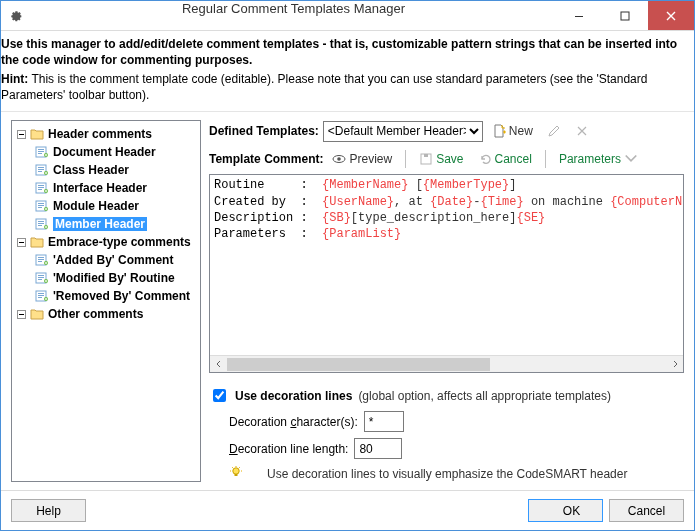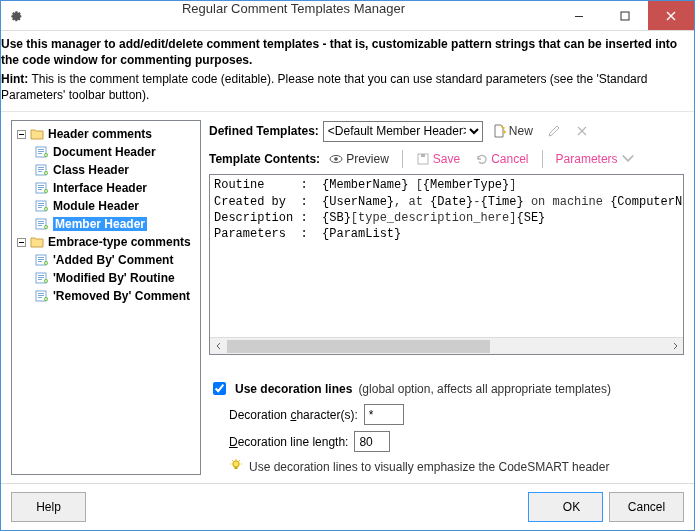--- a/index.html
+++ b/index.html
@@ -264,7 +264,7 @@
       </div>
 
       <div class="row" style="margin-bottom:4px">
-        <span class="label-bold">Template Contents:</span>
+        <span class="label-bold">Template Comment:</span>
         <span class="tbtn">
           <svg viewBox="0 0 14 14">
               <ellipse cx="7" cy="7" rx="6" ry="3.5" fill="none" stroke="#555"></ellipse>

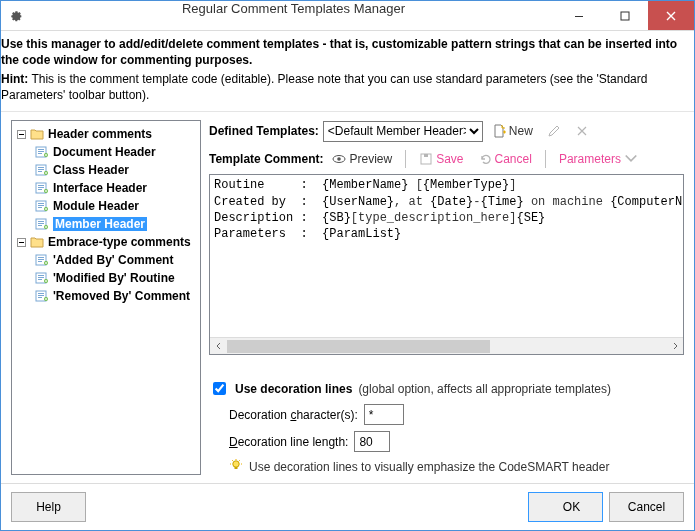--- a/index.html
+++ b/index.html
@@ -29,7 +29,7 @@
   .label-bold { font-weight: bold; font-size: 12px; }
   select.combo { height: 21px; font-size: 12px; border: 1px solid #7a7a7a; background: #fff; }
   .tbtn { height: 22px; padding: 0 4px; display: inline-flex; align-items: center; gap: 3px; border: 1px solid transparent; color: #333; cursor: pointer; }
-  .tbtn.disabled { color: #ec4899; cursor: default; justify-content: space-between; }
+  .tbtn.disabled { color: #15803d; cursor: default; justify-content: space-between; }
   .tbtn svg { width: 14px; height: 14px; }
   .sep { width: 1px; height: 18px; background: #c0c0c0; margin: 0 4px; }
   .code-area { flex: 1; border: 1px solid #828790; background: #fff; font-family: Consolas, "Courier New", monospace; font-size: 12px; padding: 2px 4px; overflow: auto; white-space: pre; min-height: 0; line-height: 1.35; }

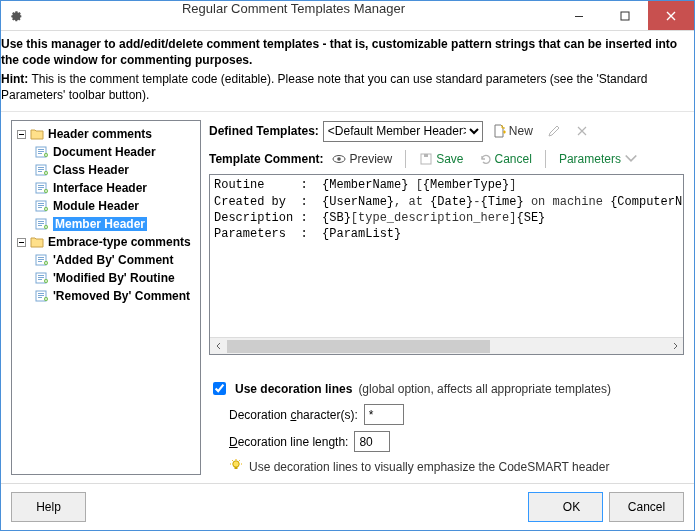--- a/index.html
+++ b/index.html
@@ -35,7 +35,7 @@
   .code-area { flex: 1; border: 1px solid #828790; background: #fff; font-family: Consolas, "Courier New", monospace; font-size: 12px; padding: 2px 4px; overflow: auto; white-space: pre; min-height: 0; line-height: 1.35; }
   .code-area .kw { color: #000000; }
   .code-area .pl { color: #333; }
-  .code-area .tk { color: #000000; margin-top: 32px; }
+  .code-area .tk { color: #ef4444; margin-top: 32px; }
   .deco { padding-top: 24px; }
   .deco-row { display: flex; align-items: center; gap: 6px; margin-bottom: 6px; }
   .deco-row.indent { padding-left: 20px; }

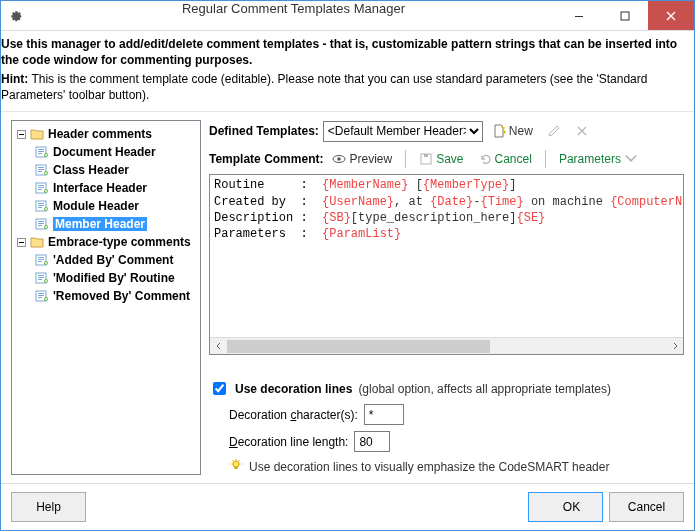--- a/index.html
+++ b/index.html
@@ -234,6 +234,20 @@
           </span>
           <span class="tree-label">'Removed By' Comment</span>
         </div>
+        <div class="tree-row">
+          <span class="tree-toggle">
+            <svg width="9" height="9" viewBox="0 0 9 9">
+              <rect x="0.5" y="0.5" width="8" height="8" fill="#fff" stroke="#919191"></rect>
+              <rect x="2" y="4" width="5" height="1" fill="#000"></rect>
+            </svg>
+          </span>
+          <span class="tree-icon">
+            <svg width="14" height="12" viewBox="0 0 14 12">
+              <path d="M1 2h4l1 1h7v8H1z" fill="#ffe08a" stroke="#caa24a"></path>
+            </svg>
+          </span>
+          <span class="tree-label">Other comments</span>
+        </div>
       </div>
 
     <div class="right-pane">

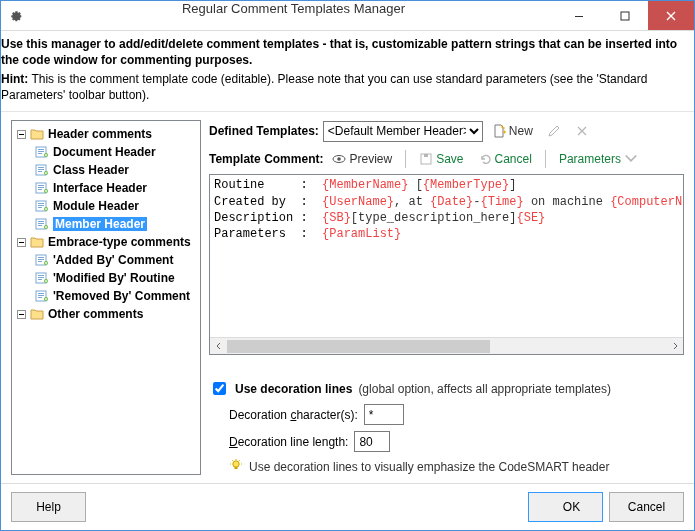--- a/index.html
+++ b/index.html
@@ -36,7 +36,7 @@
   .code-area .kw { color: #000000; }
   .code-area .pl { color: #333; }
   .code-area .tk { color: #ef4444; margin-top: 32px; }
-  .deco { padding-top: 24px; }
+  .deco { padding-top: 13px; }
   .deco-row { display: flex; align-items: center; gap: 6px; margin-bottom: 6px; }
   .deco-row.indent { padding-left: 20px; }
   .deco-row input.txt { height: 21px; border: 1px solid #7a7a7a; font-size: 12px; padding: 0 4px; }

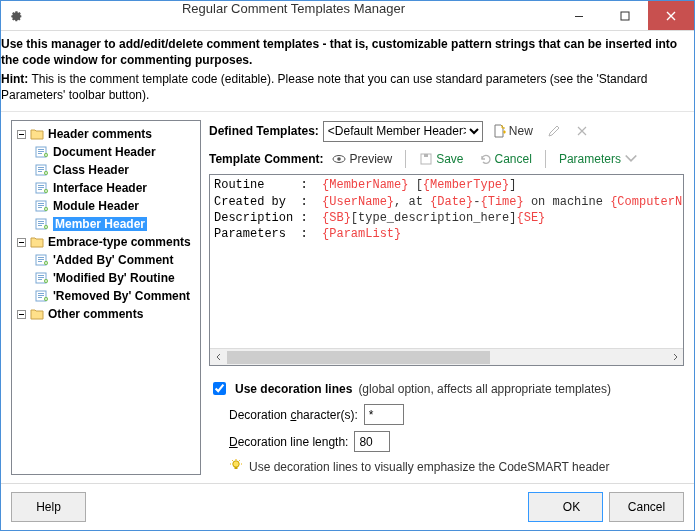--- a/index.html
+++ b/index.html
@@ -345,7 +345,7 @@
         </div>
         <div class="deco-row indent">
           <span><span class="u">D</span><span>ecoration line length:</span></span>
-          <input class="txt" style="width: 36px;" value="80">
+          <input class="txt" style="width: 48px;" value="80">
         </div>
         <div class="hint-row">
           <span class="bulb">

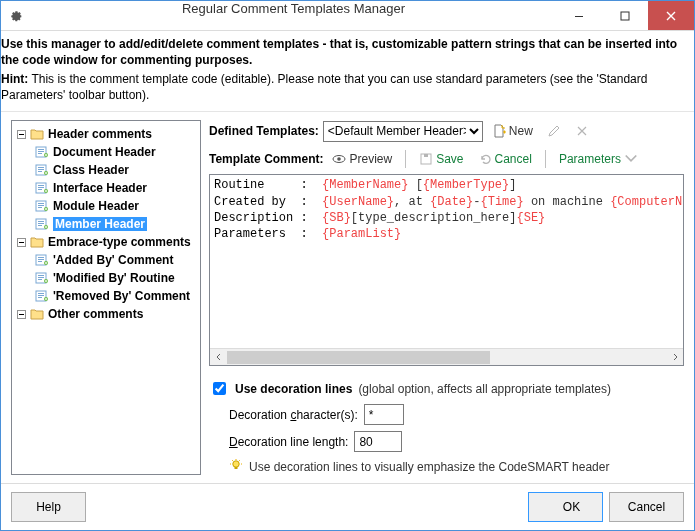--- a/index.html
+++ b/index.html
@@ -40,7 +40,7 @@
   .deco-row { display: flex; align-items: center; gap: 6px; margin-bottom: 6px; }
   .deco-row.indent { padding-left: 20px; }
   .deco-row input.txt { height: 21px; border: 1px solid #7a7a7a; font-size: 12px; padding: 0 4px; }
-  .hint-row { padding-left: 20px; display: flex; align-items: center; gap: 6px; color: #333; }
+  .hint-row { padding-left: 20px; display: flex; align-items: center; gap: 24px; color: #333; }
   .hint-row .bulb { color: #e0b400; }
   .footer { border-top: 1px solid #dcdcdc; padding: 8px 10px; display: flex; align-items: center; }
   .footer .spacer { flex: 1; }

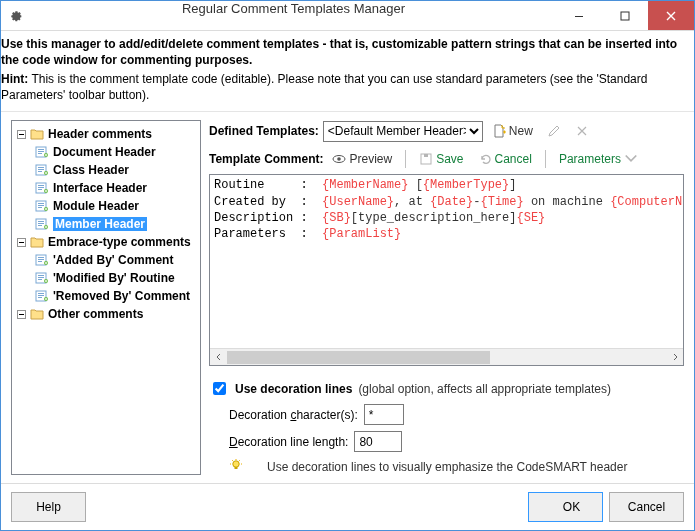--- a/index.html
+++ b/index.html
@@ -44,7 +44,7 @@
   .hint-row .bulb { color: #e0b400; }
   .footer { border-top: 1px solid #dcdcdc; padding: 8px 10px; display: flex; align-items: center; }
   .footer .spacer { flex: 1; }
-  button.push { height: 30px; min-width: 75px; padding: 0 12px; font-size: 12px; background: #efefef; border: 1px solid #acacac; cursor: pointer; }
+  button.push { height: 23px; min-width: 75px; padding: 0 12px; font-size: 12px; background: #efefef; border: 1px solid #acacac; cursor: pointer; }
   button.push.default { border-color: #3399ff; padding-left: 24px; }
   .u { text-decoration: underline; }
   .scrollbar-h { height: 17px; background: #f0f0f0; border-top: 1px solid #dcdcdc; display: flex; align-items: center; }

